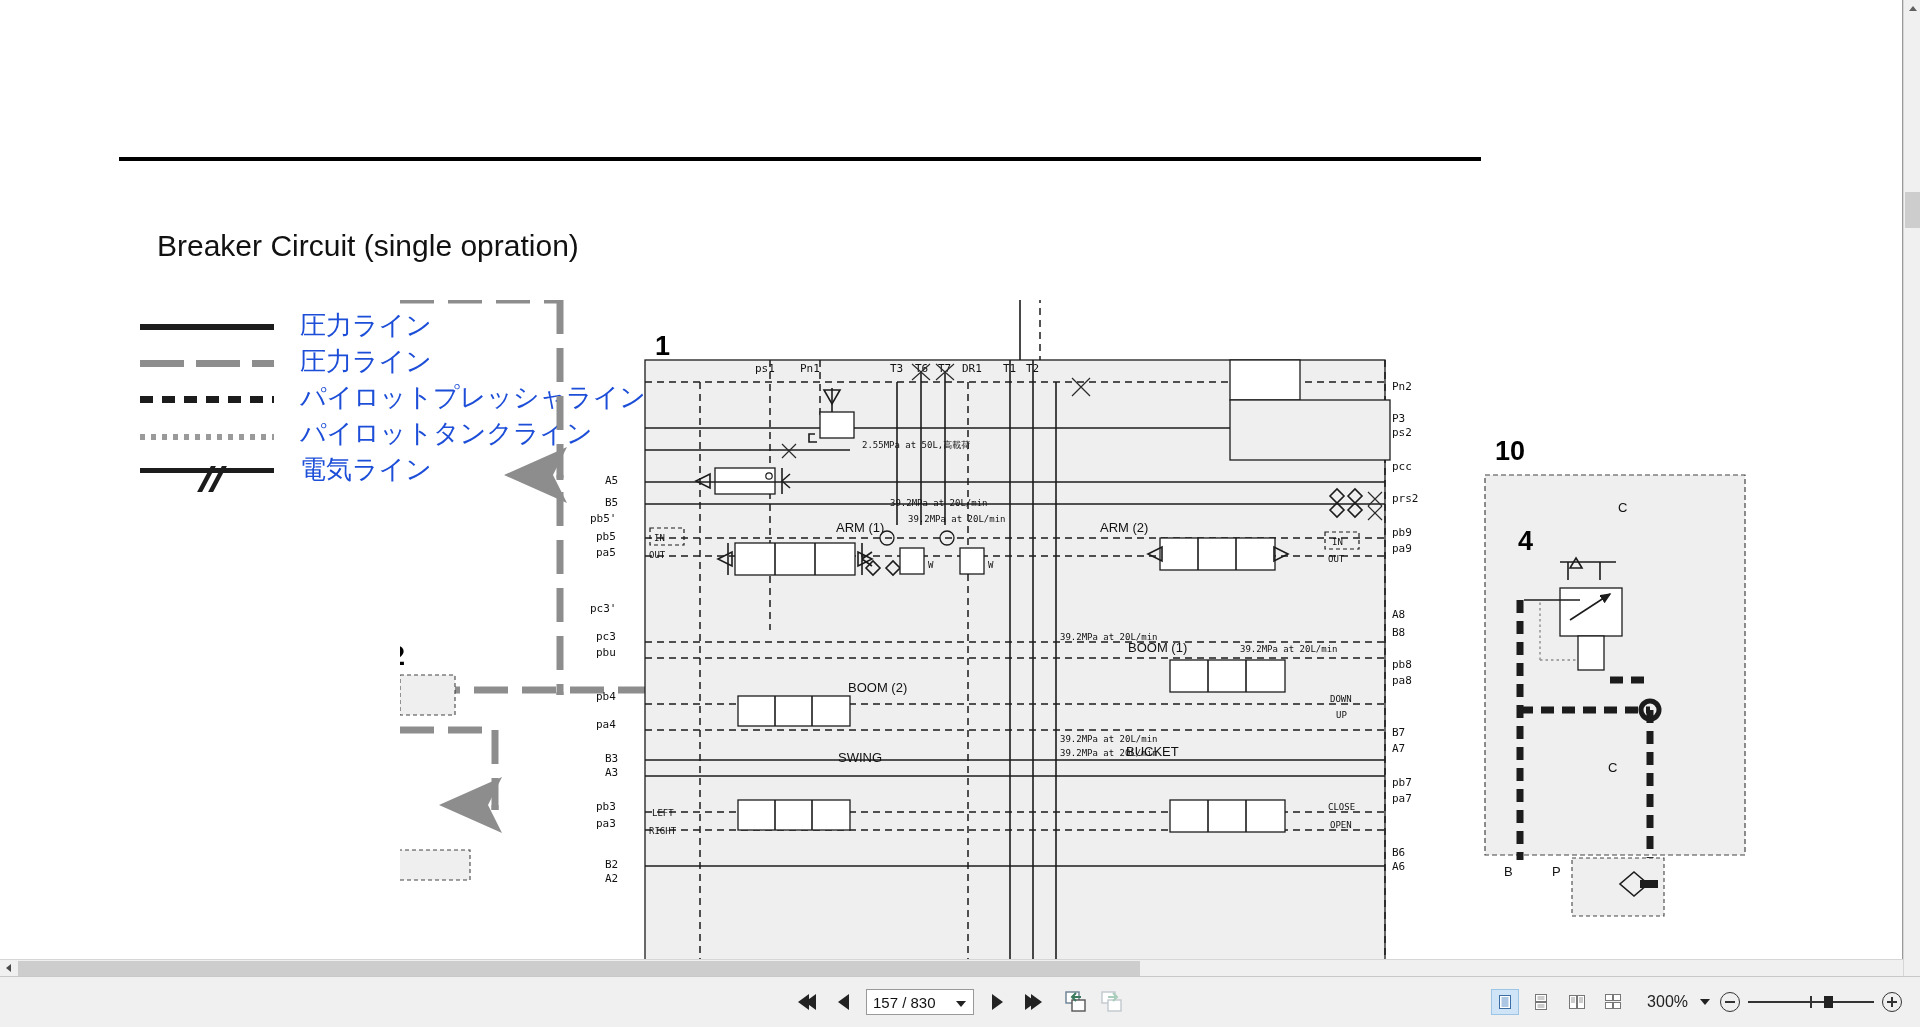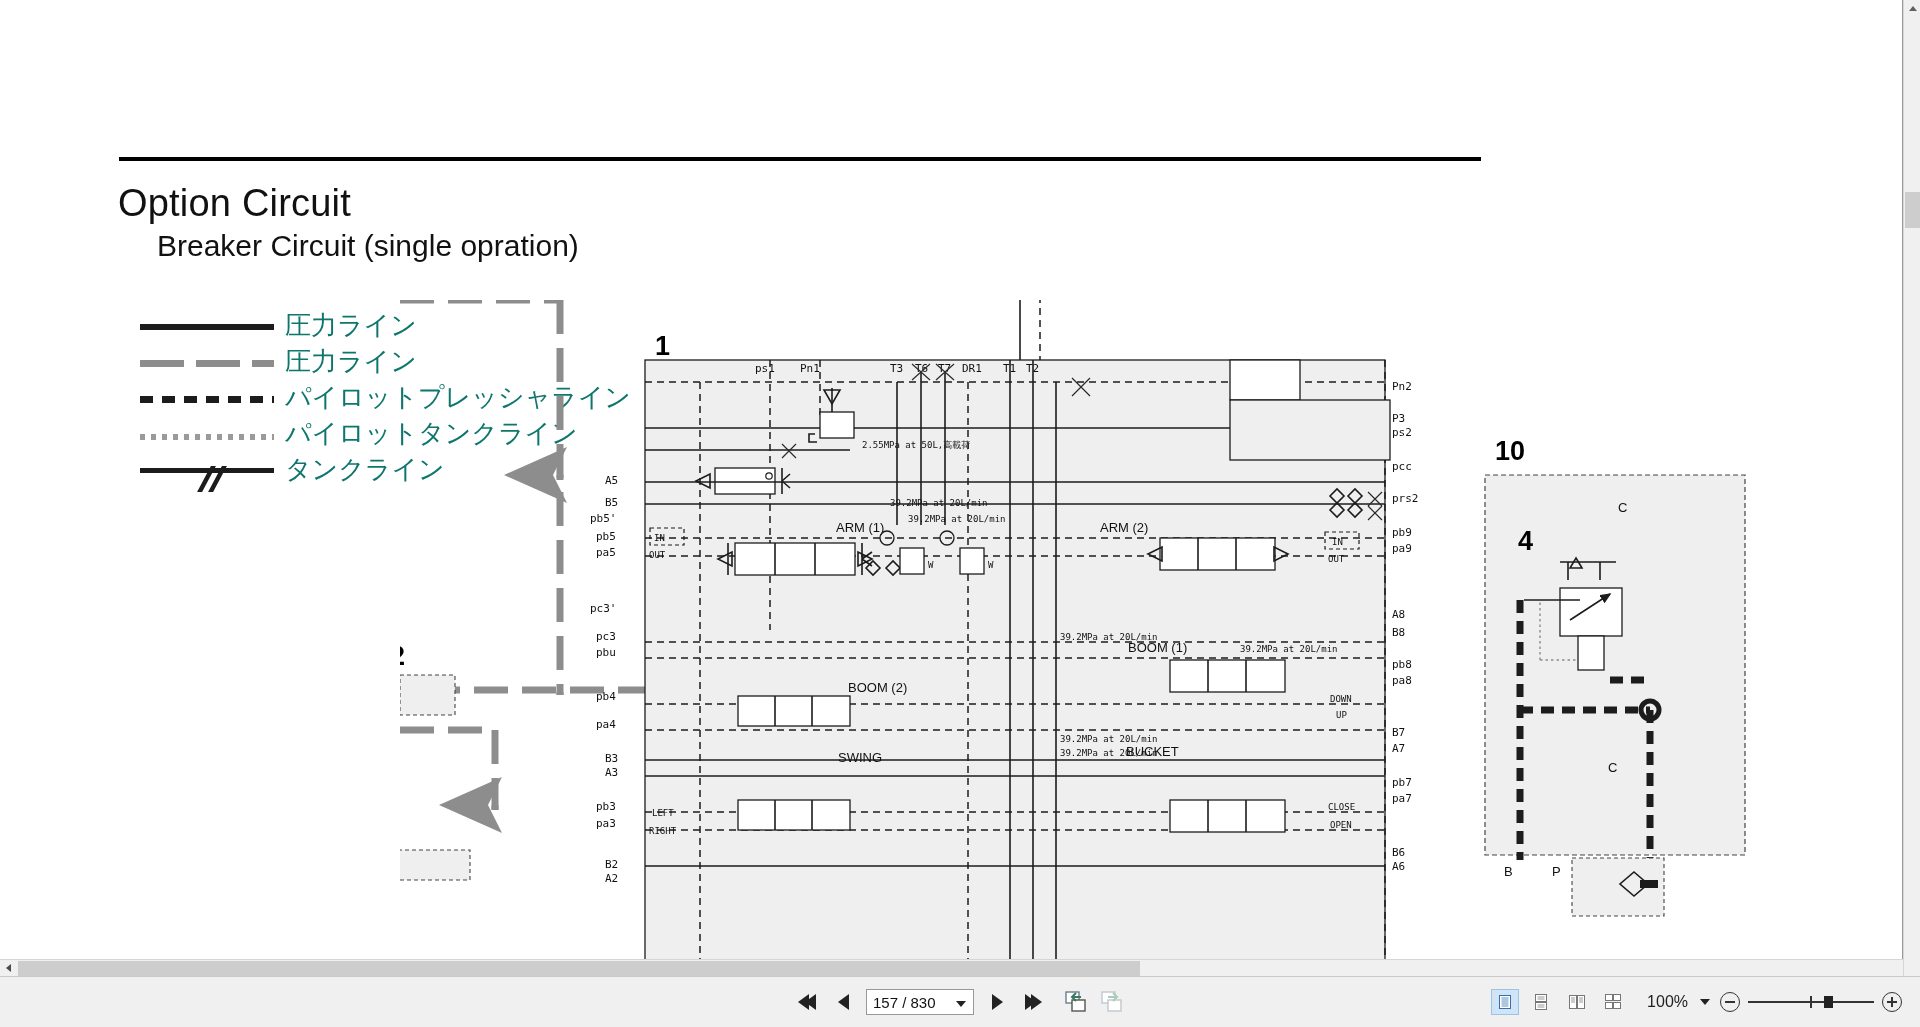--- a/index.html
+++ b/index.html
@@ -167,7 +167,6 @@
 
       <div class="rule-top"></div>
 
-      <div class="doc-title">Option Circuit</div>
       <div class="doc-subtitle">Breaker Circuit (single opration)</div>
 
       <div id="legend">

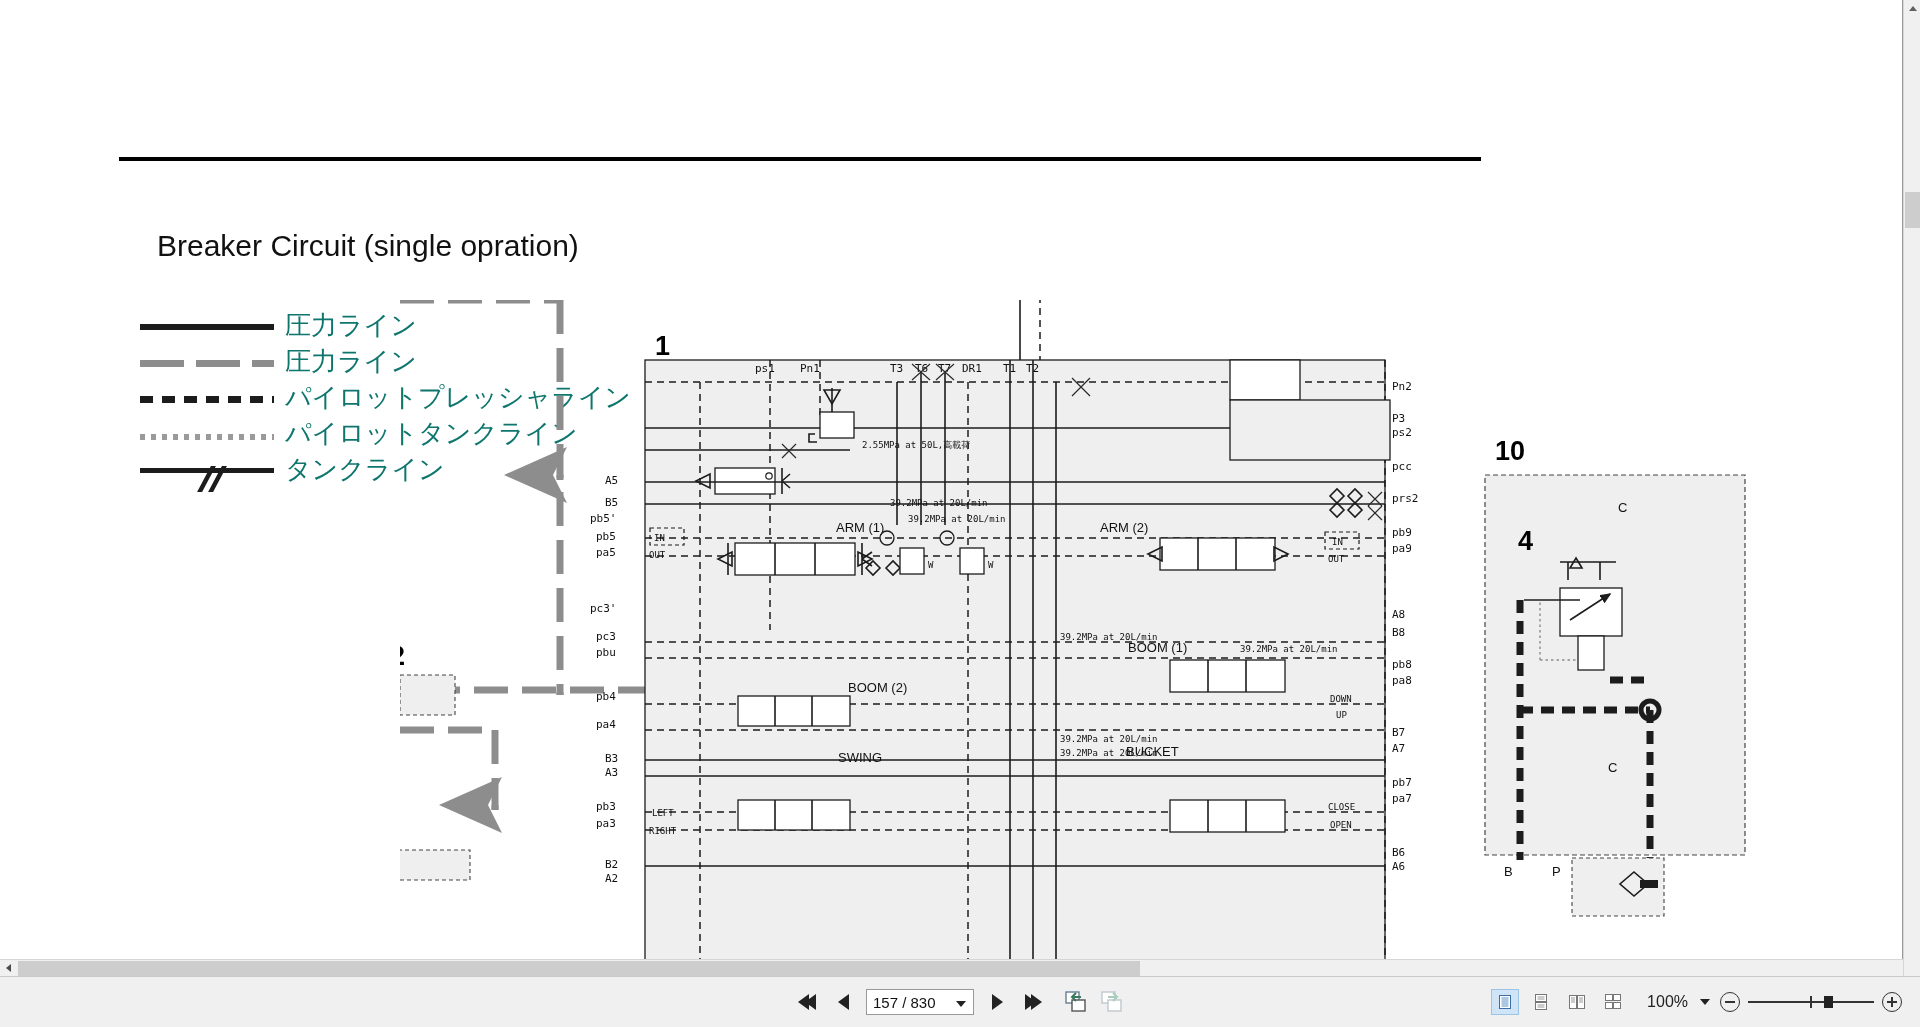--- a/index.html
+++ b/index.html
@@ -46,8 +46,8 @@
   .legend-row { position: relative; height: 36px; }
   .legend-swatch { position: absolute; left: 0; top: 14px; width: 134px; height: 6px; }
   .legend-label {
-    position: absolute; left: 145px; top: -2px;
-    font-size: 26px; color: #0f766e; white-space: nowrap;
+    position: absolute; left: 160px; top: -2px;
+    font-size: 26px; color: #1d4ed8; white-space: nowrap;
     font-family: "DejaVu Sans", sans-serif;
   }
   .sw-solid   { background: #1c1c1c; height: 6px; }

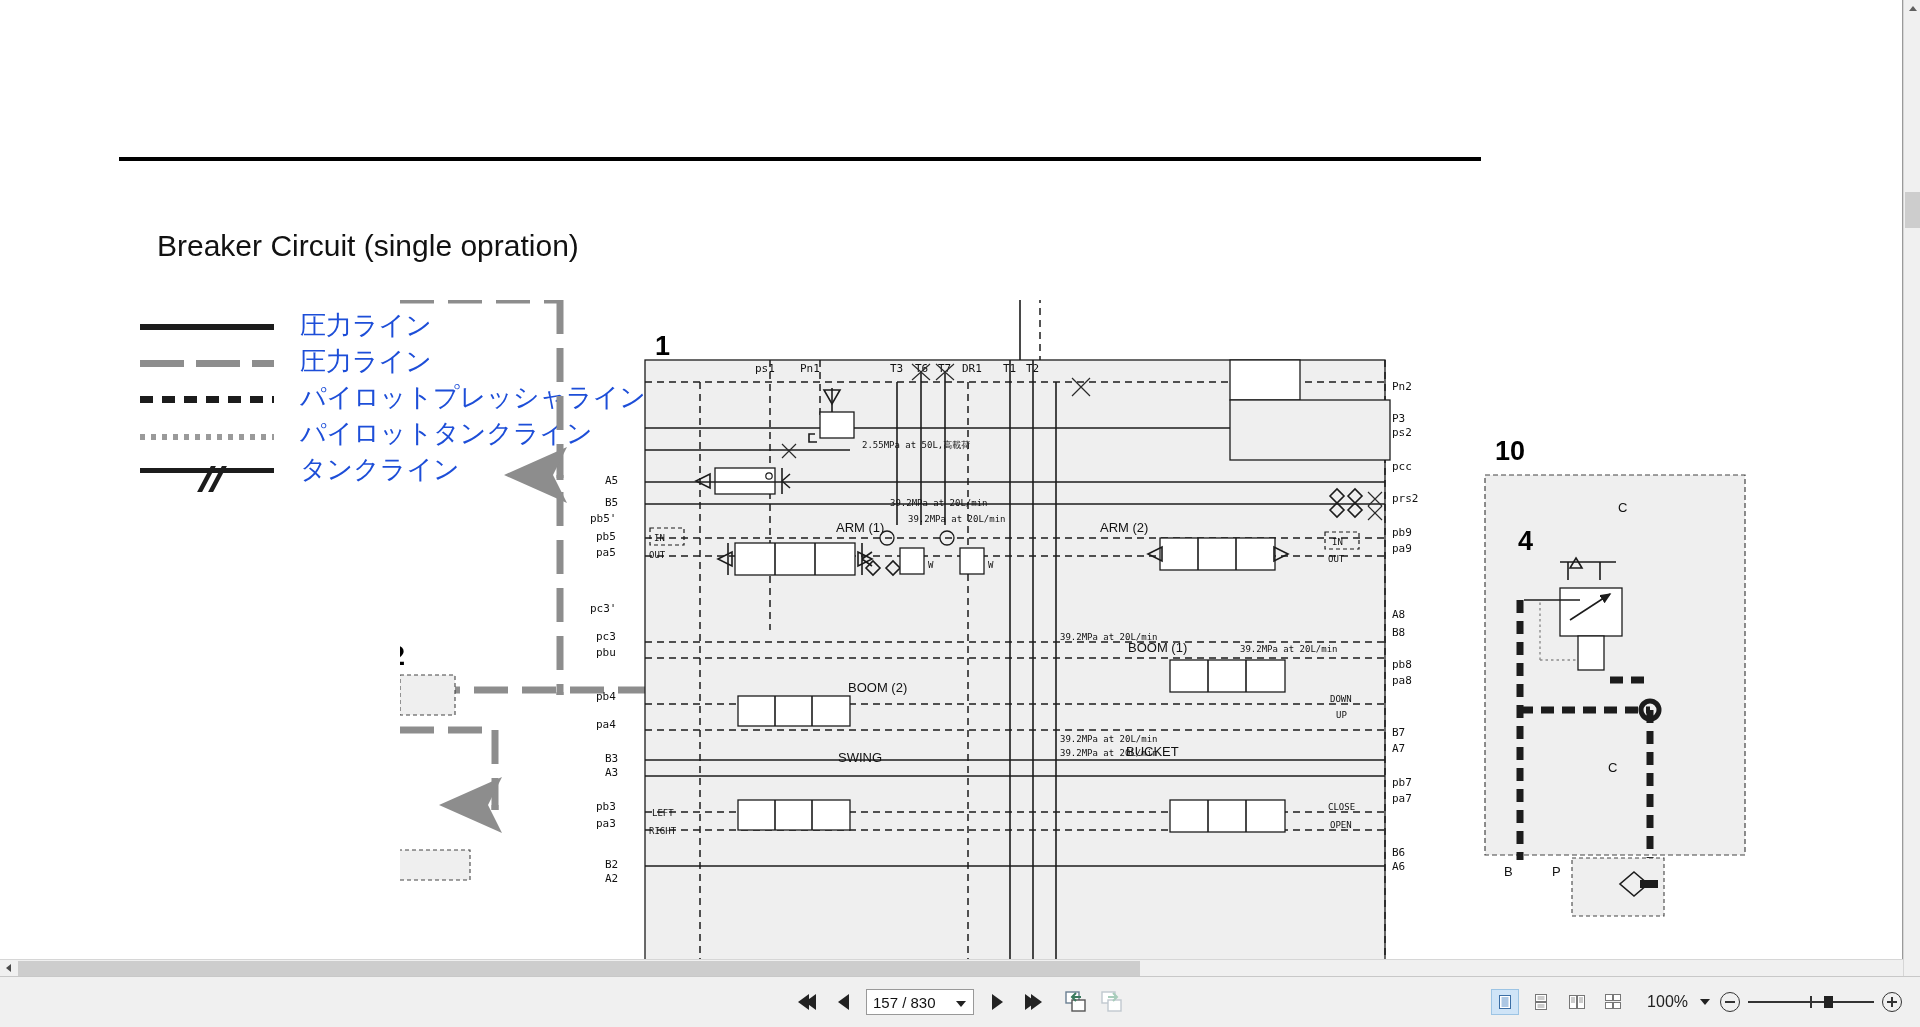--- a/index.html
+++ b/index.html
@@ -195,7 +195,7 @@
           <div class="legend-swatch sw-elec">
             <div class="elec-slash"></div>
           </div>
-          <div class="legend-label">タンクライン</div>
+          <div class="legend-label">電気ライン</div>
         </div>
 
       </div>

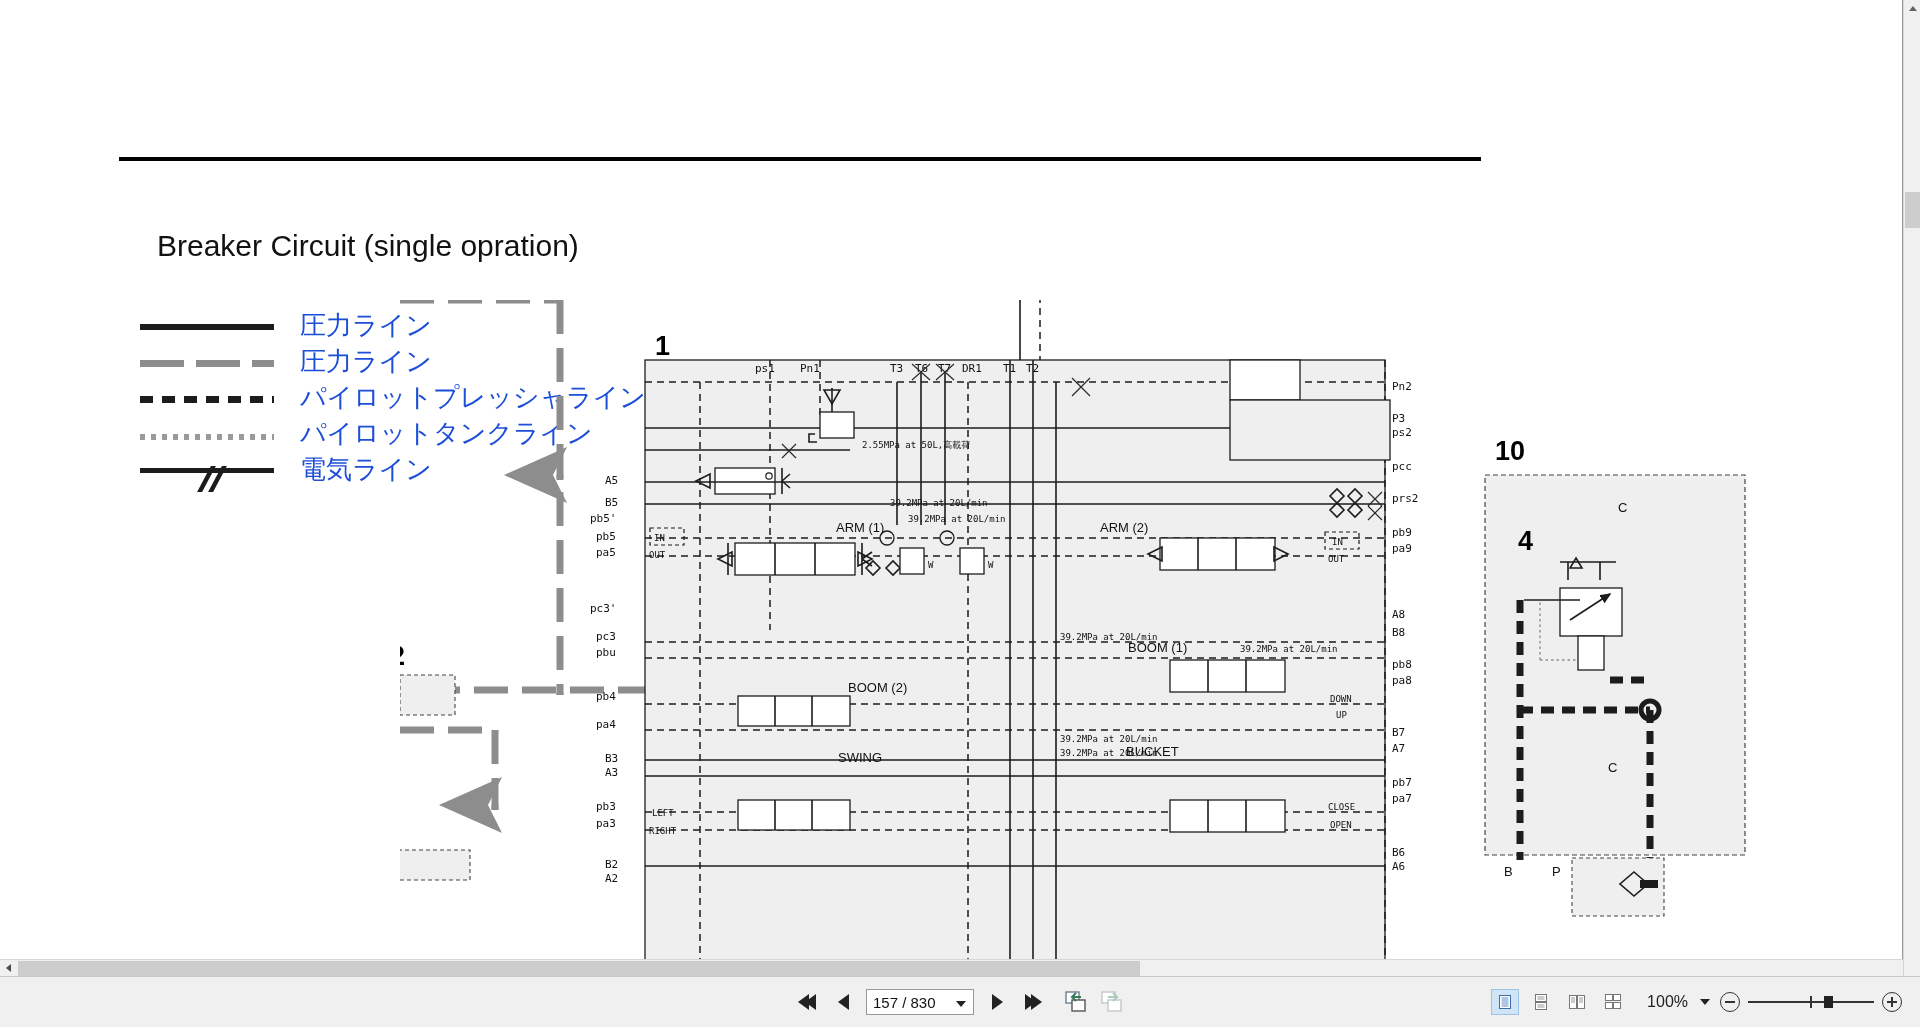--- a/index.html
+++ b/index.html
@@ -547,7 +547,7 @@
         </svg>
       </div>
 
-      <span class="zoom-pct">100%</span>
+      <span class="zoom-pct">300%</span>
 
       <div class="caret-sm"></div>
 

